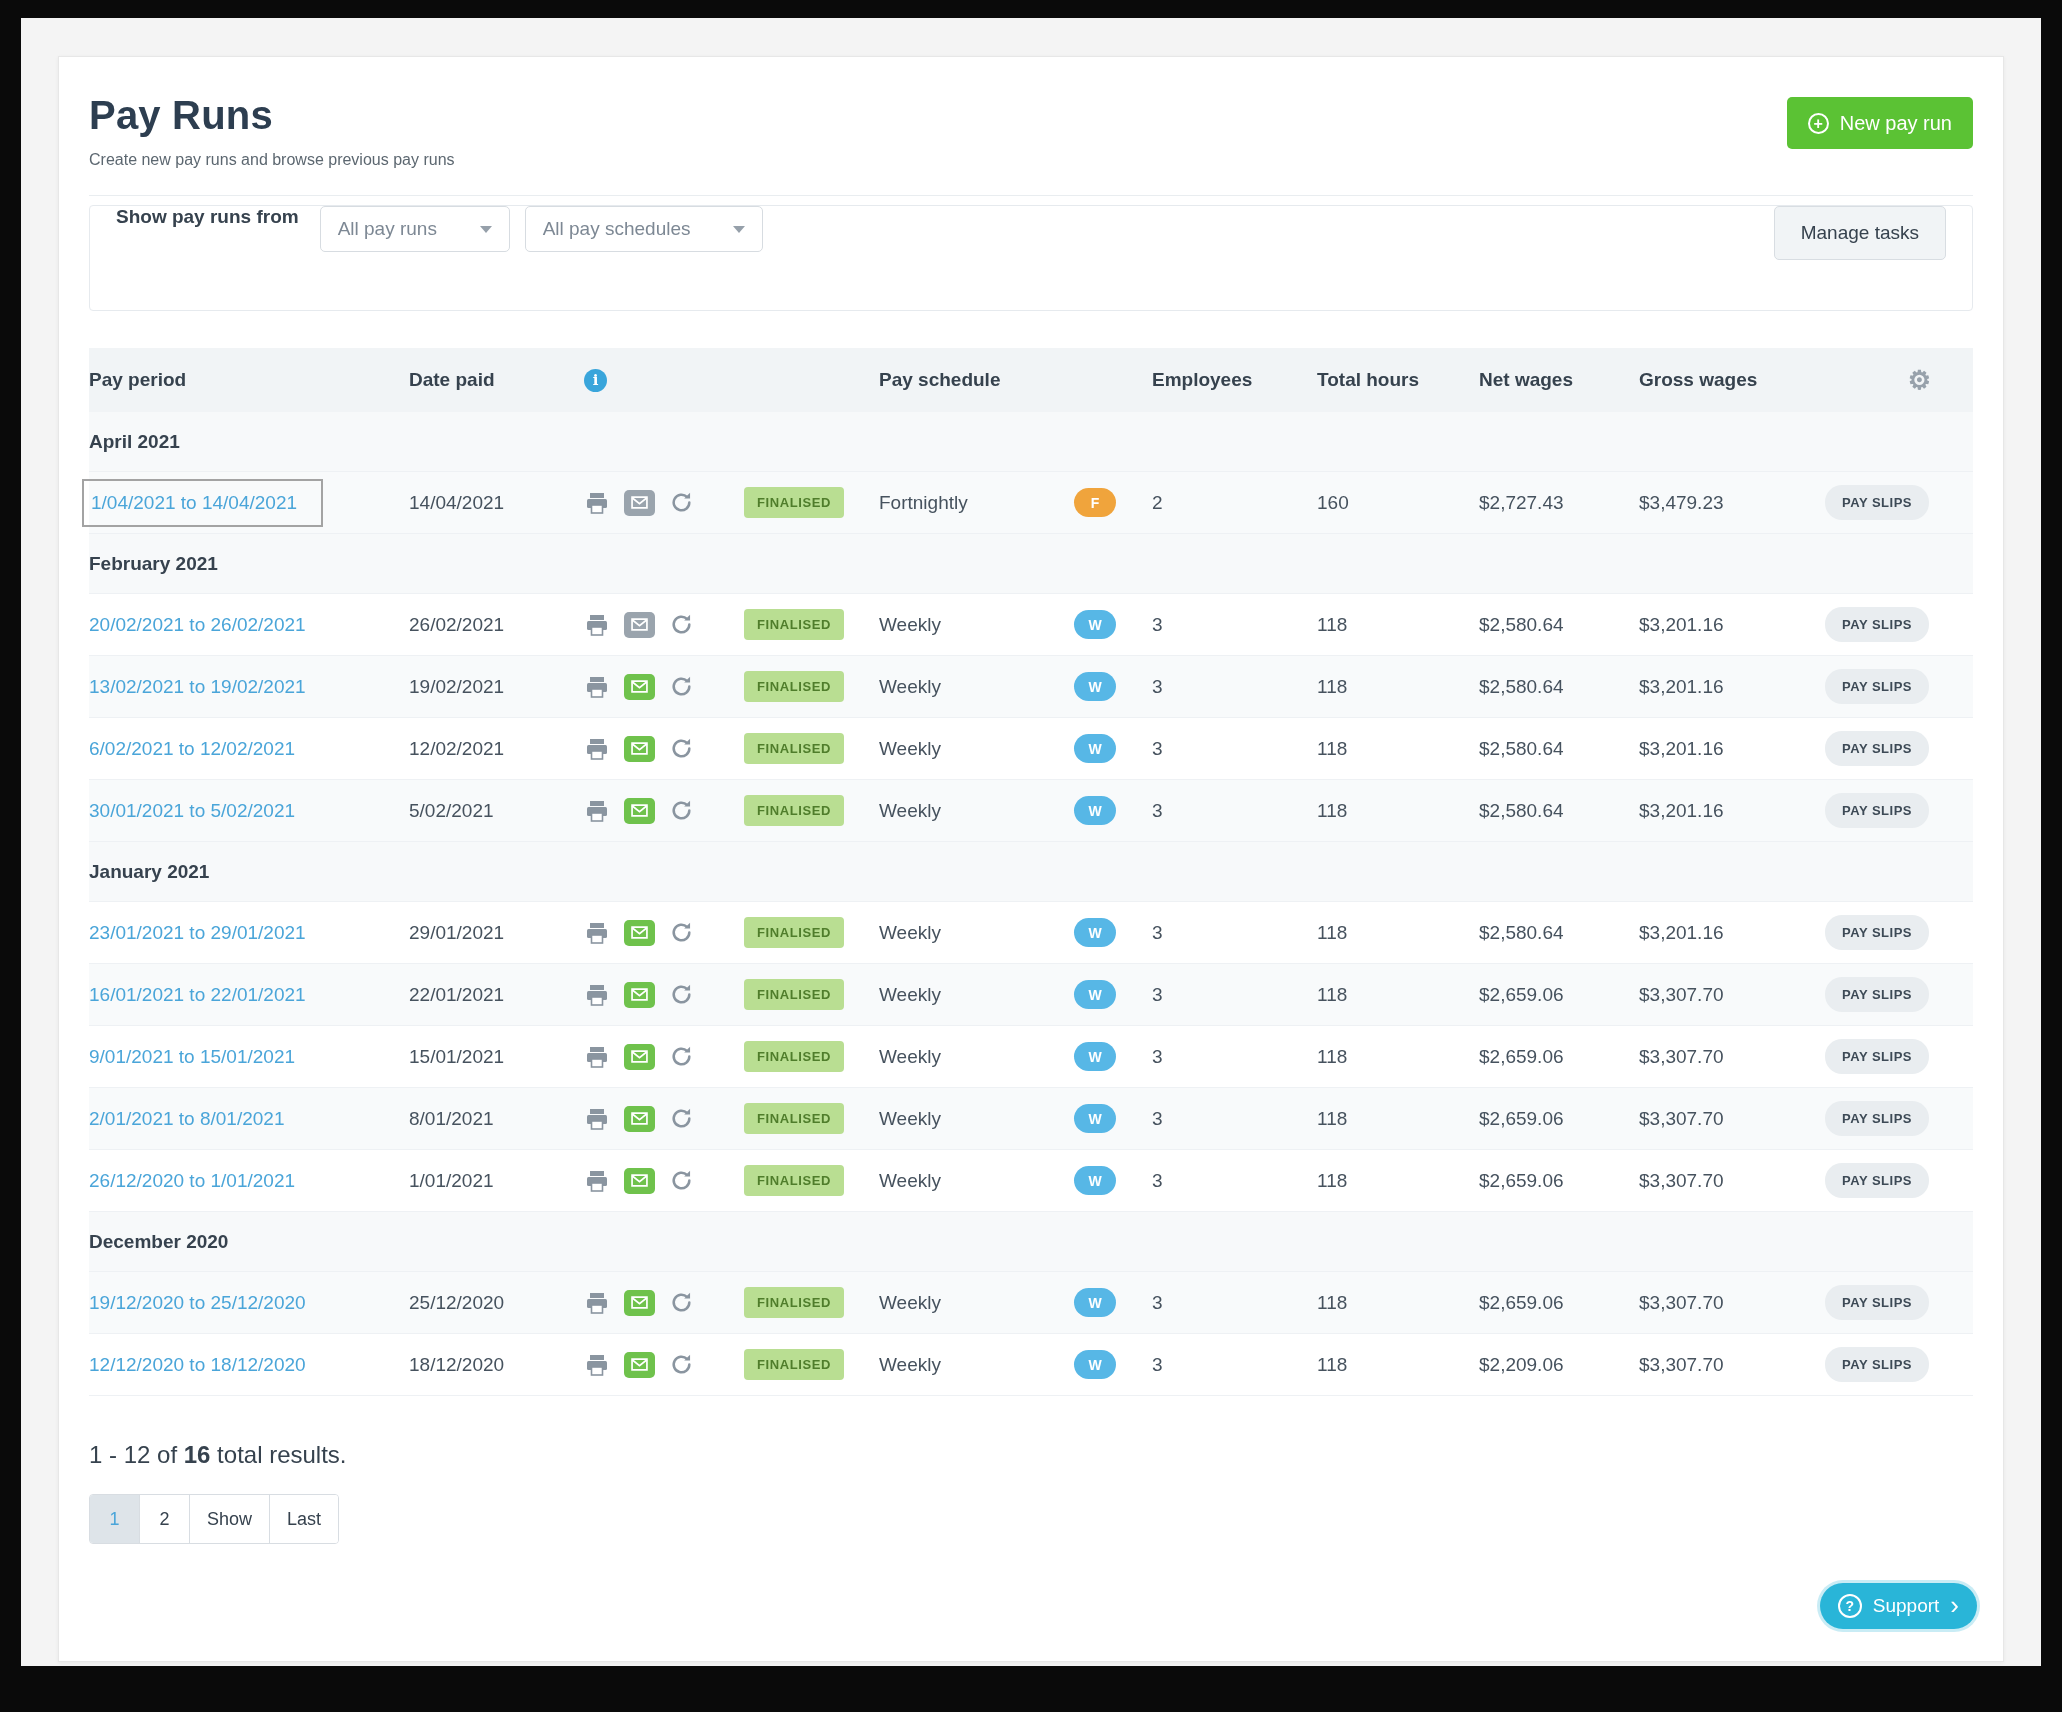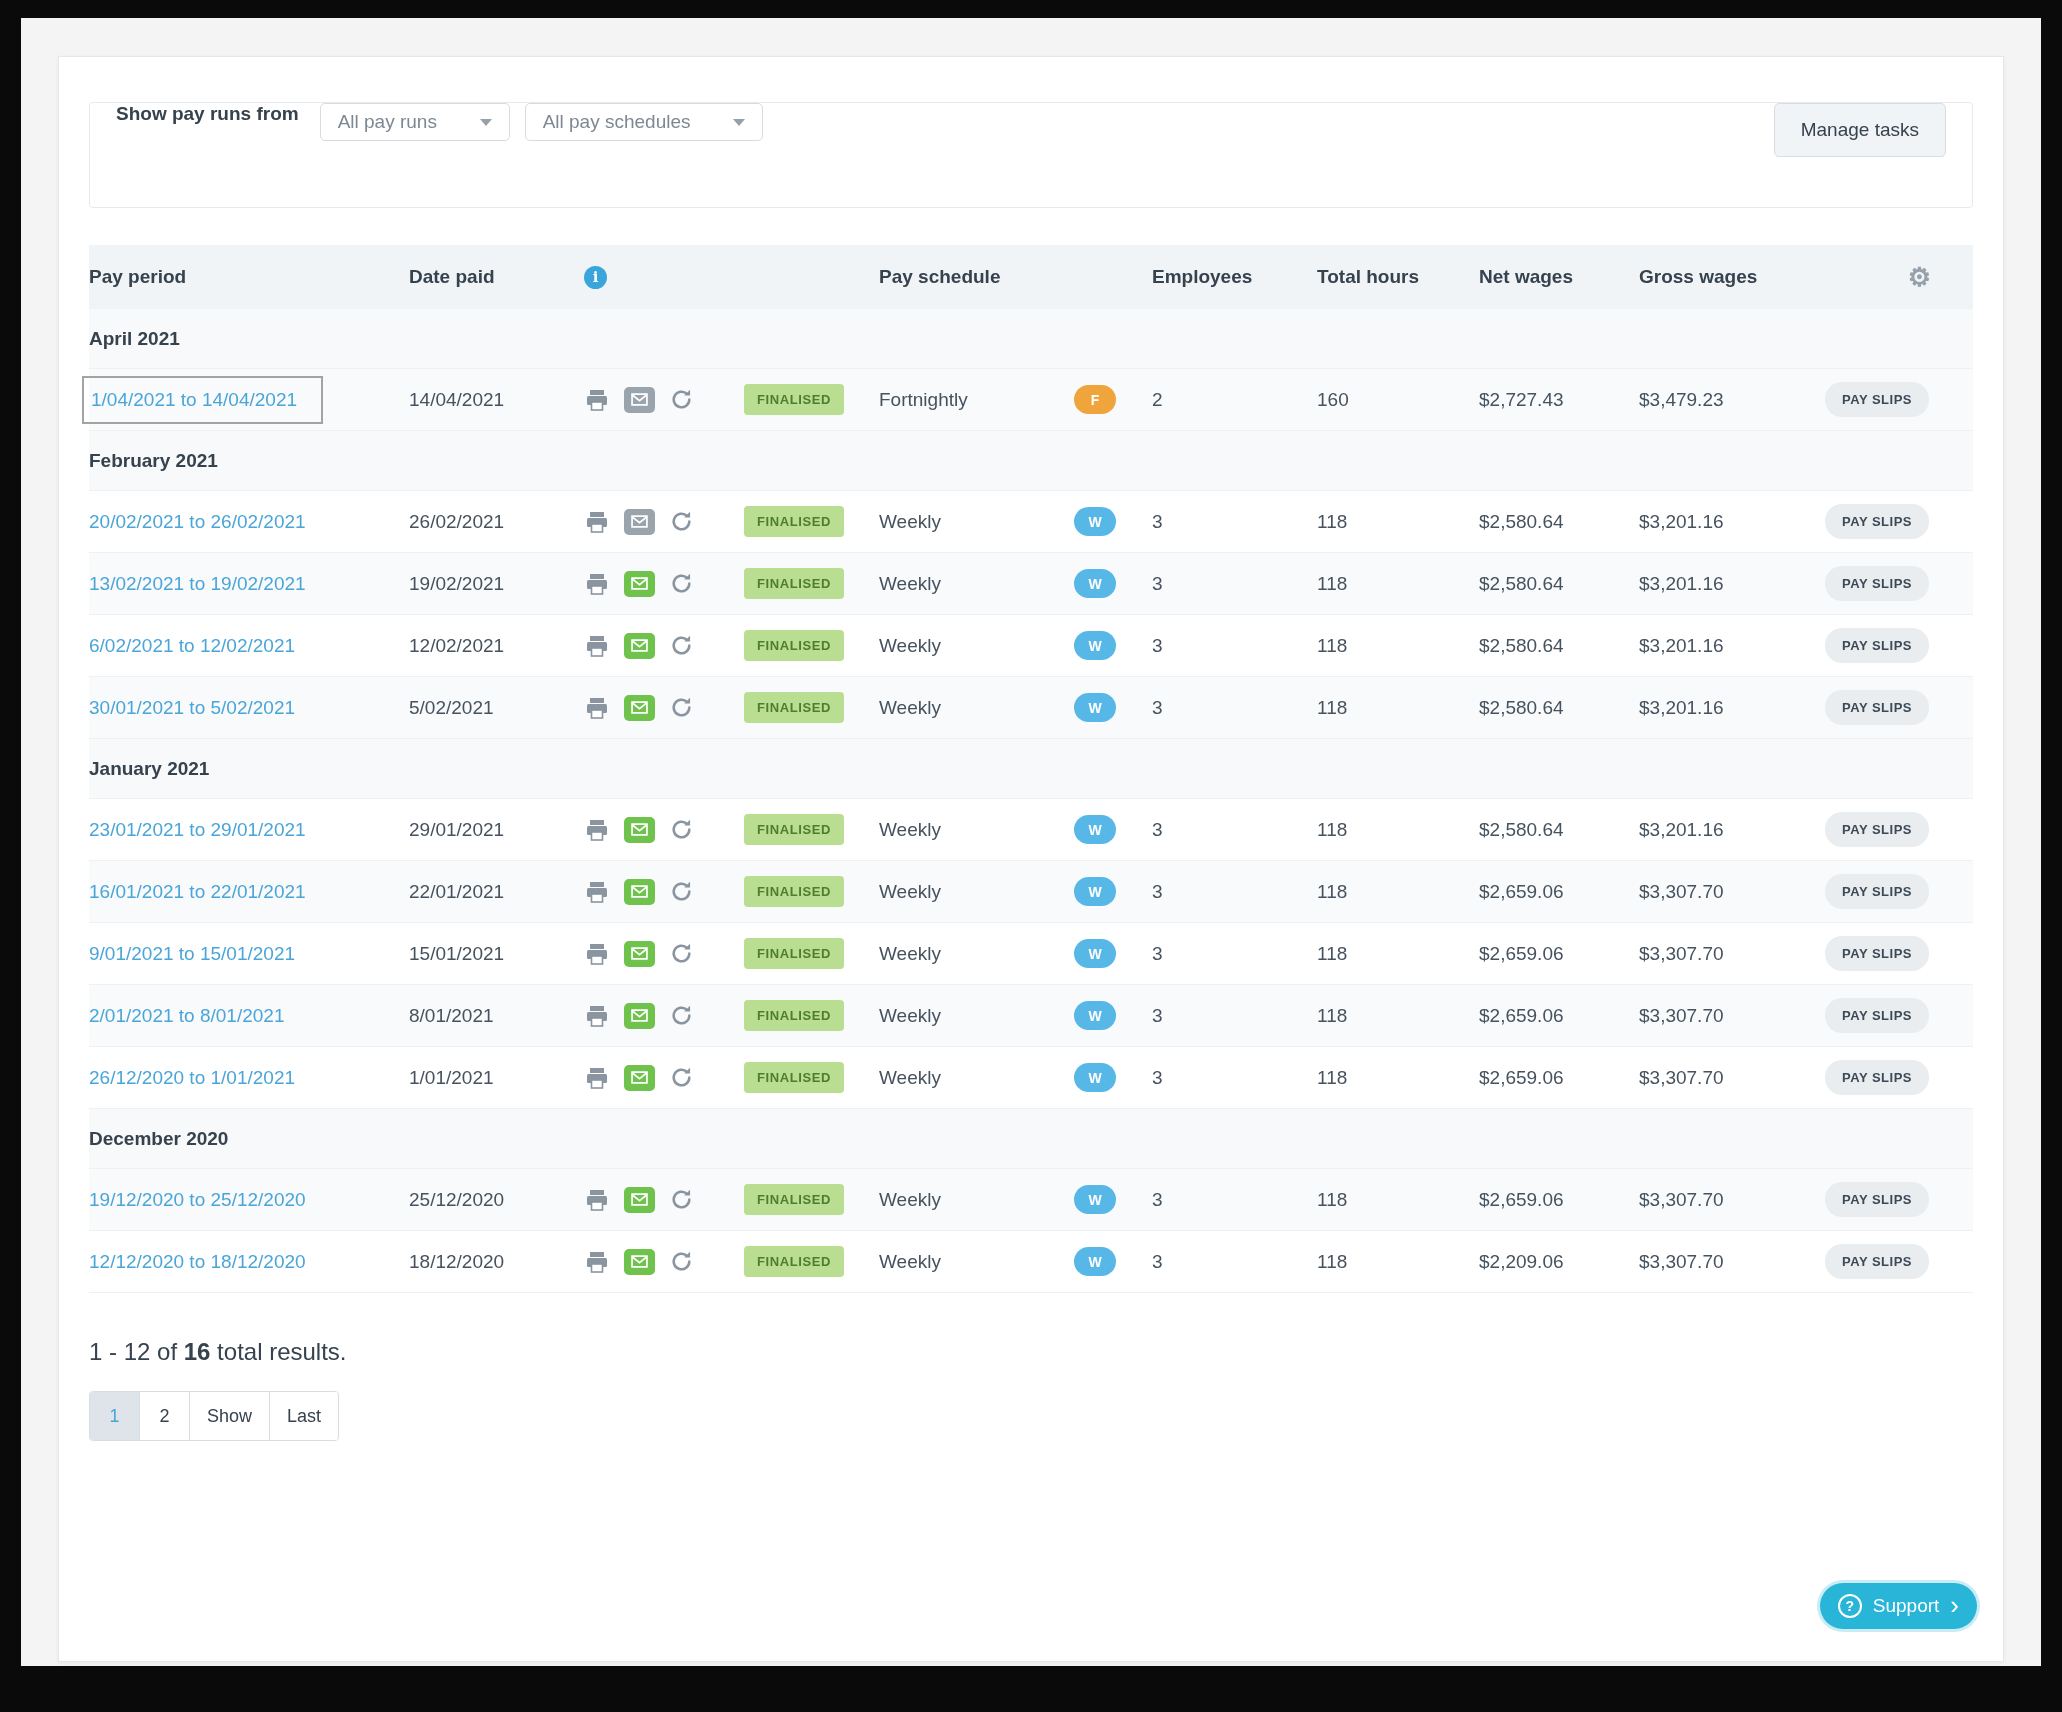--- a/index.html
+++ b/index.html
@@ -97,6 +97,14 @@
   <div class="inner">
     <div class="card">
 
+      <div class="card-header">
+        <div class="page-title">Pay Runs</div>
+        <div class="page-subtitle">Create new pay runs and browse previous pay runs</div>
+        <button class="new-pay-run">
+          <span class="plus-circle">+</span>
+          <span>New pay run</span>
+        </button>
+      </div>
 
       <div class="filter-box">
         <span class="filter-label">Show pay runs from</span>

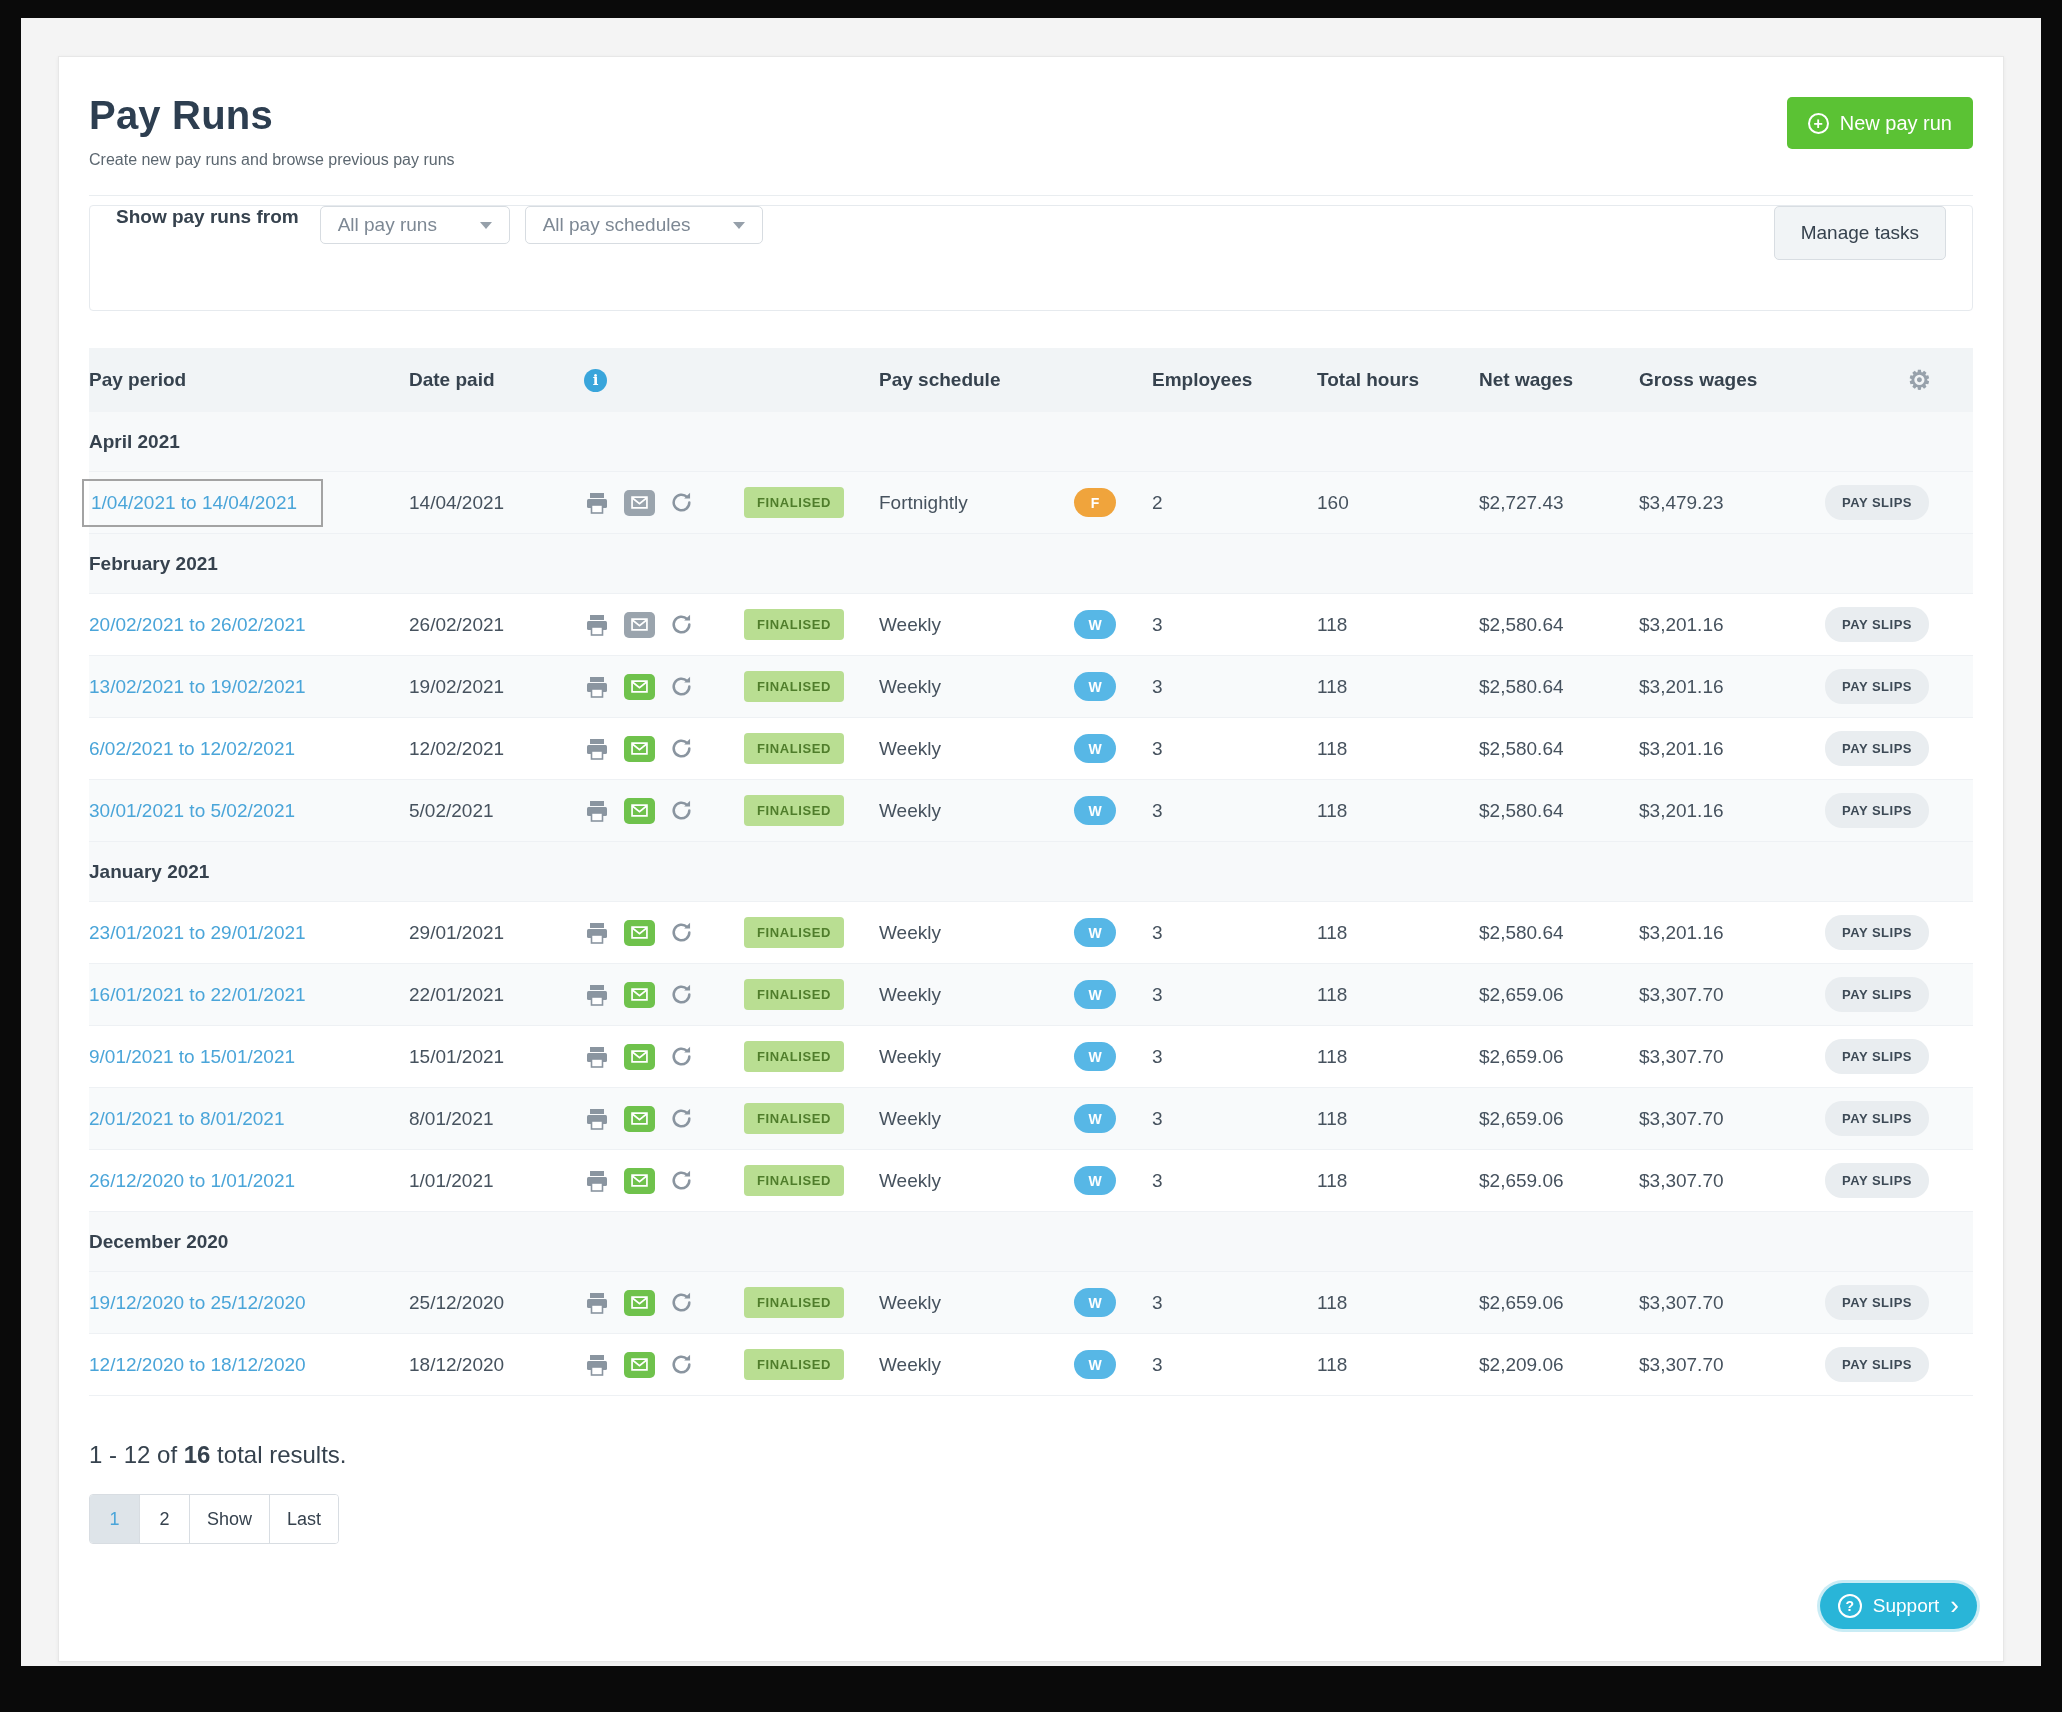--- a/index.html
+++ b/index.html
@@ -23,7 +23,7 @@
   .filter-box { margin-top: 9px; border: 1px solid #e6eaee; border-radius: 4px; height: 106px;
                 display: flex; align-items: flex-start; padding: 0 26px; gap: 15px; background: #fff; }
   .filter-label { font-weight: 700; font-size: 19px; color: #36424e; margin-right: 6px; }
-  .select { height: 38px; border: 1px solid #d7dce1; border-radius: 5px; display: flex; align-items: center;
+  .select { height: 46px; border: 1px solid #d7dce1; border-radius: 5px; display: flex; align-items: center;
             justify-content: space-between; padding: 12px 17px; color: #7d8894; font-size: 19px;
             background: #fff; cursor: pointer; }
   .select1 { width: 190px; }

